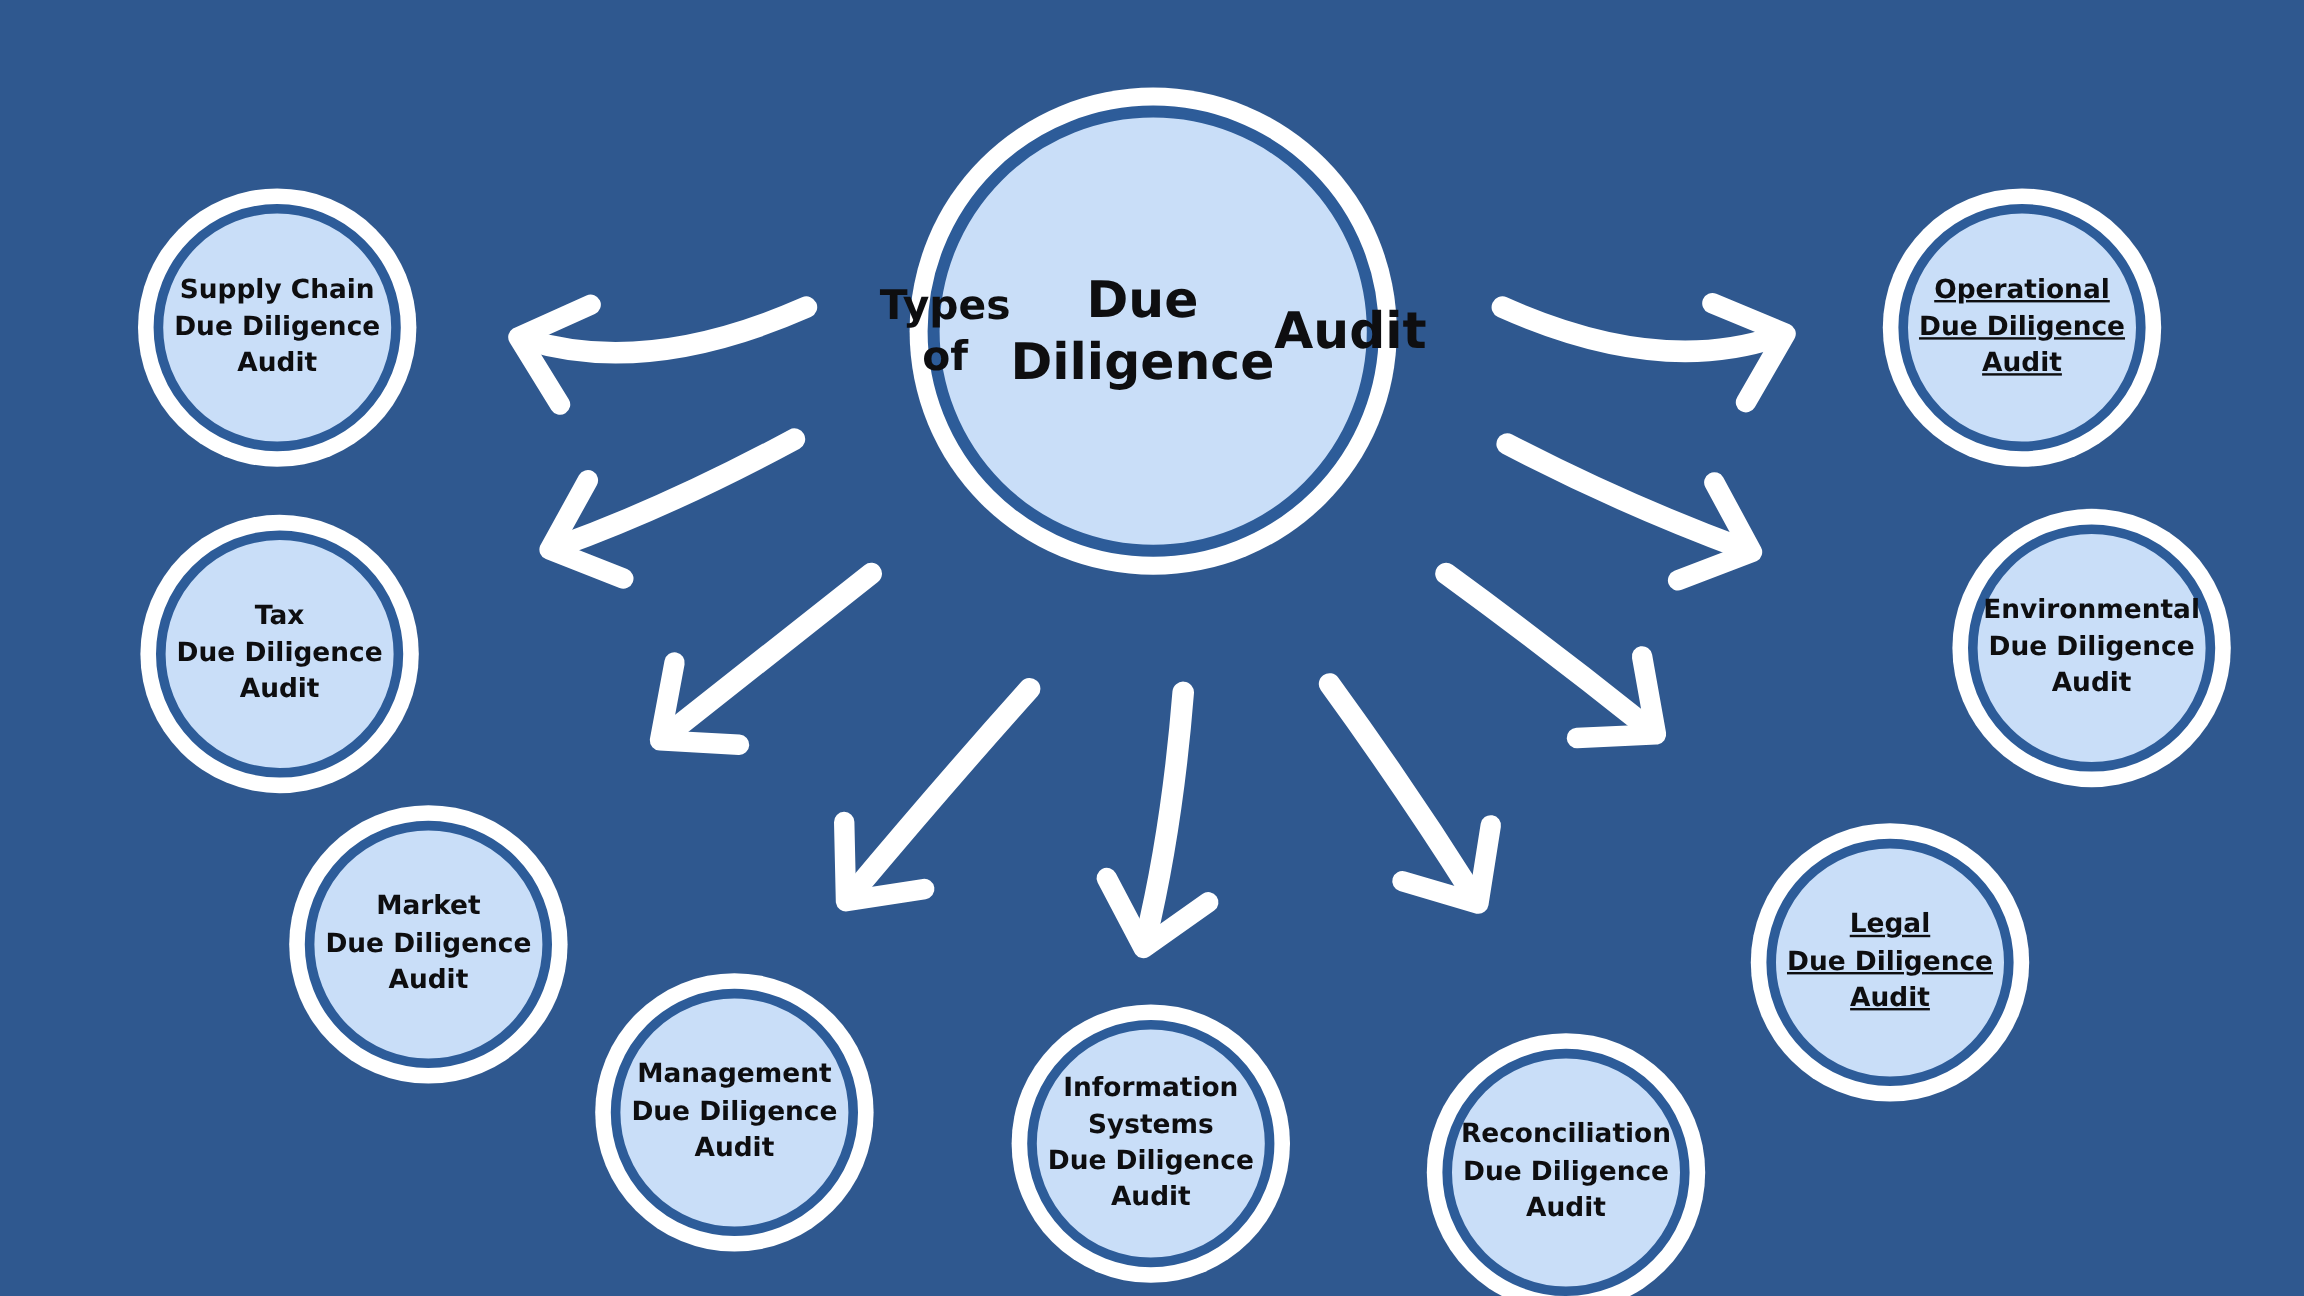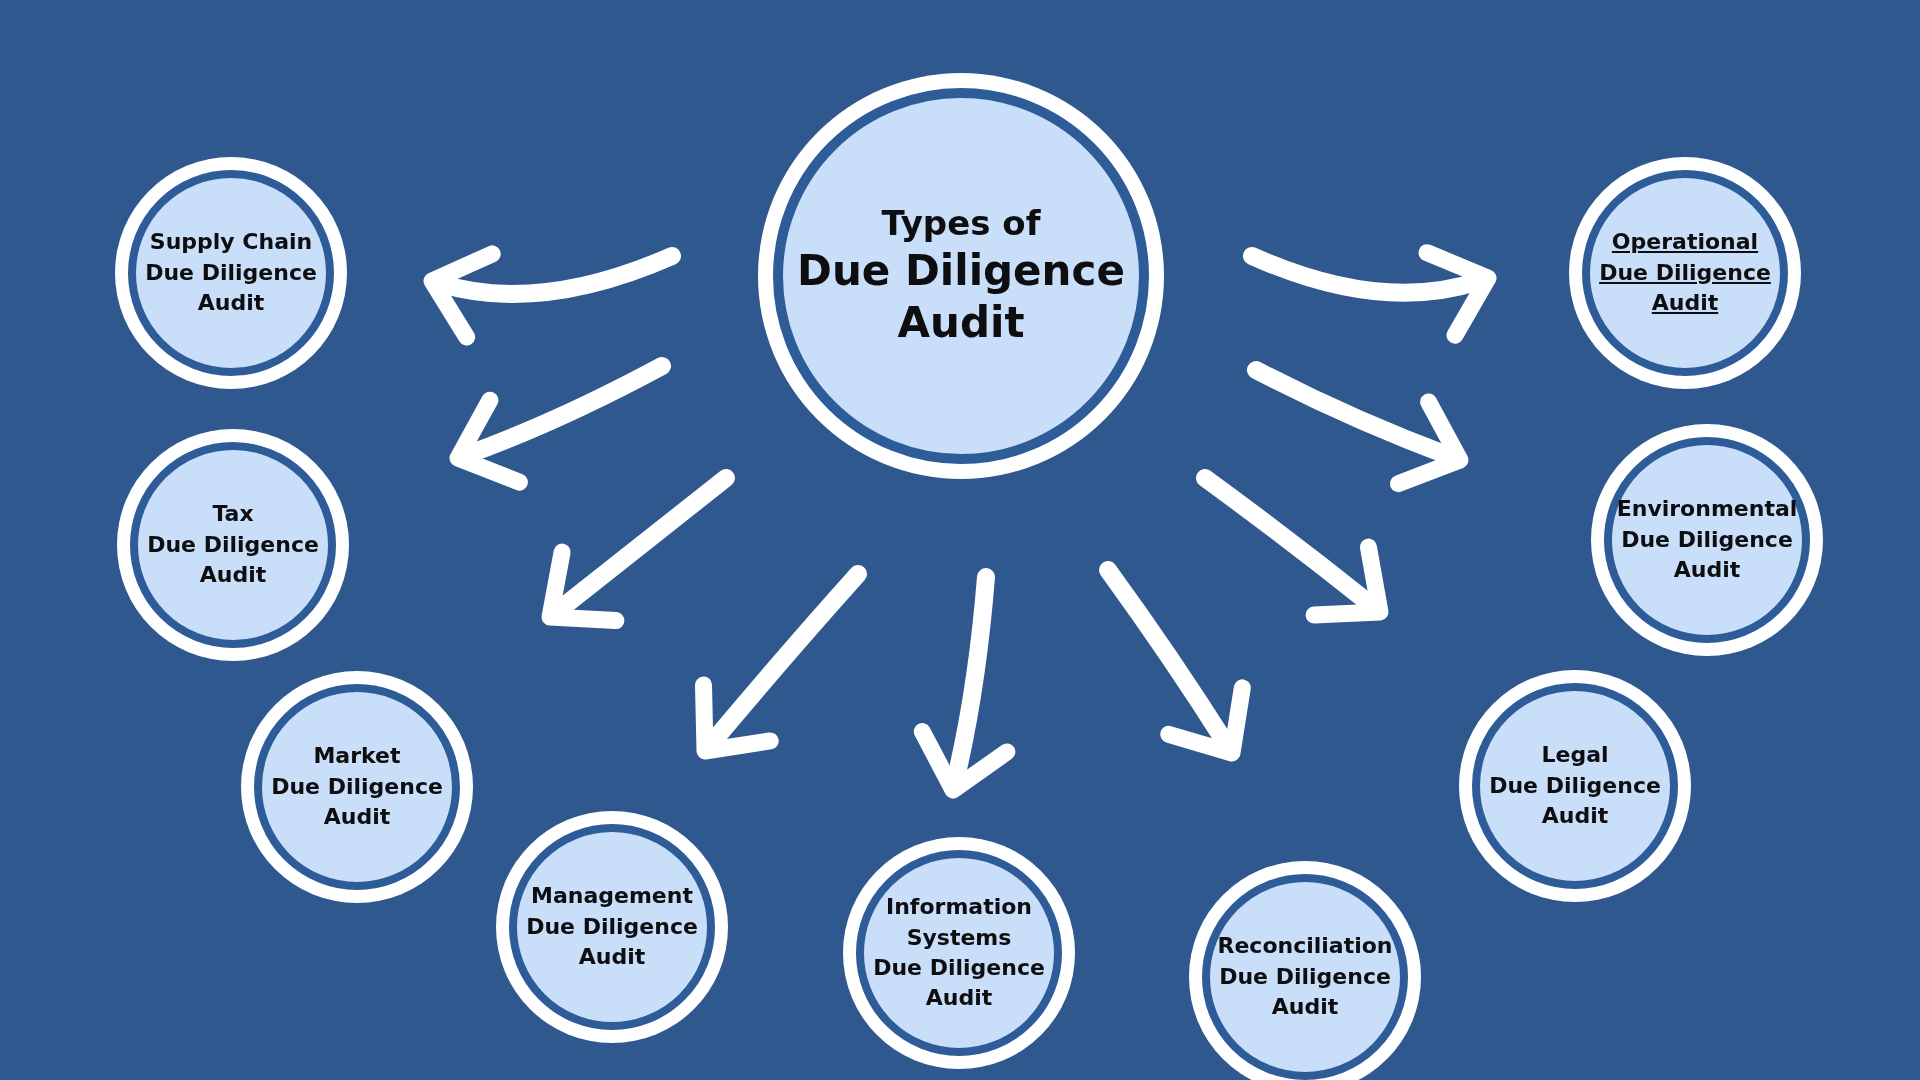--- a/index.html
+++ b/index.html
@@ -39,7 +39,7 @@
     height: 356px;
     border-width: 10px;
     box-shadow: 0 0 0 15px var(--outline, #ffffff);
-    flex-direction: column;
+    flex-direction: row;
     line-height: 1.25;
   }
   .center .t1 { font-size: 34px; }

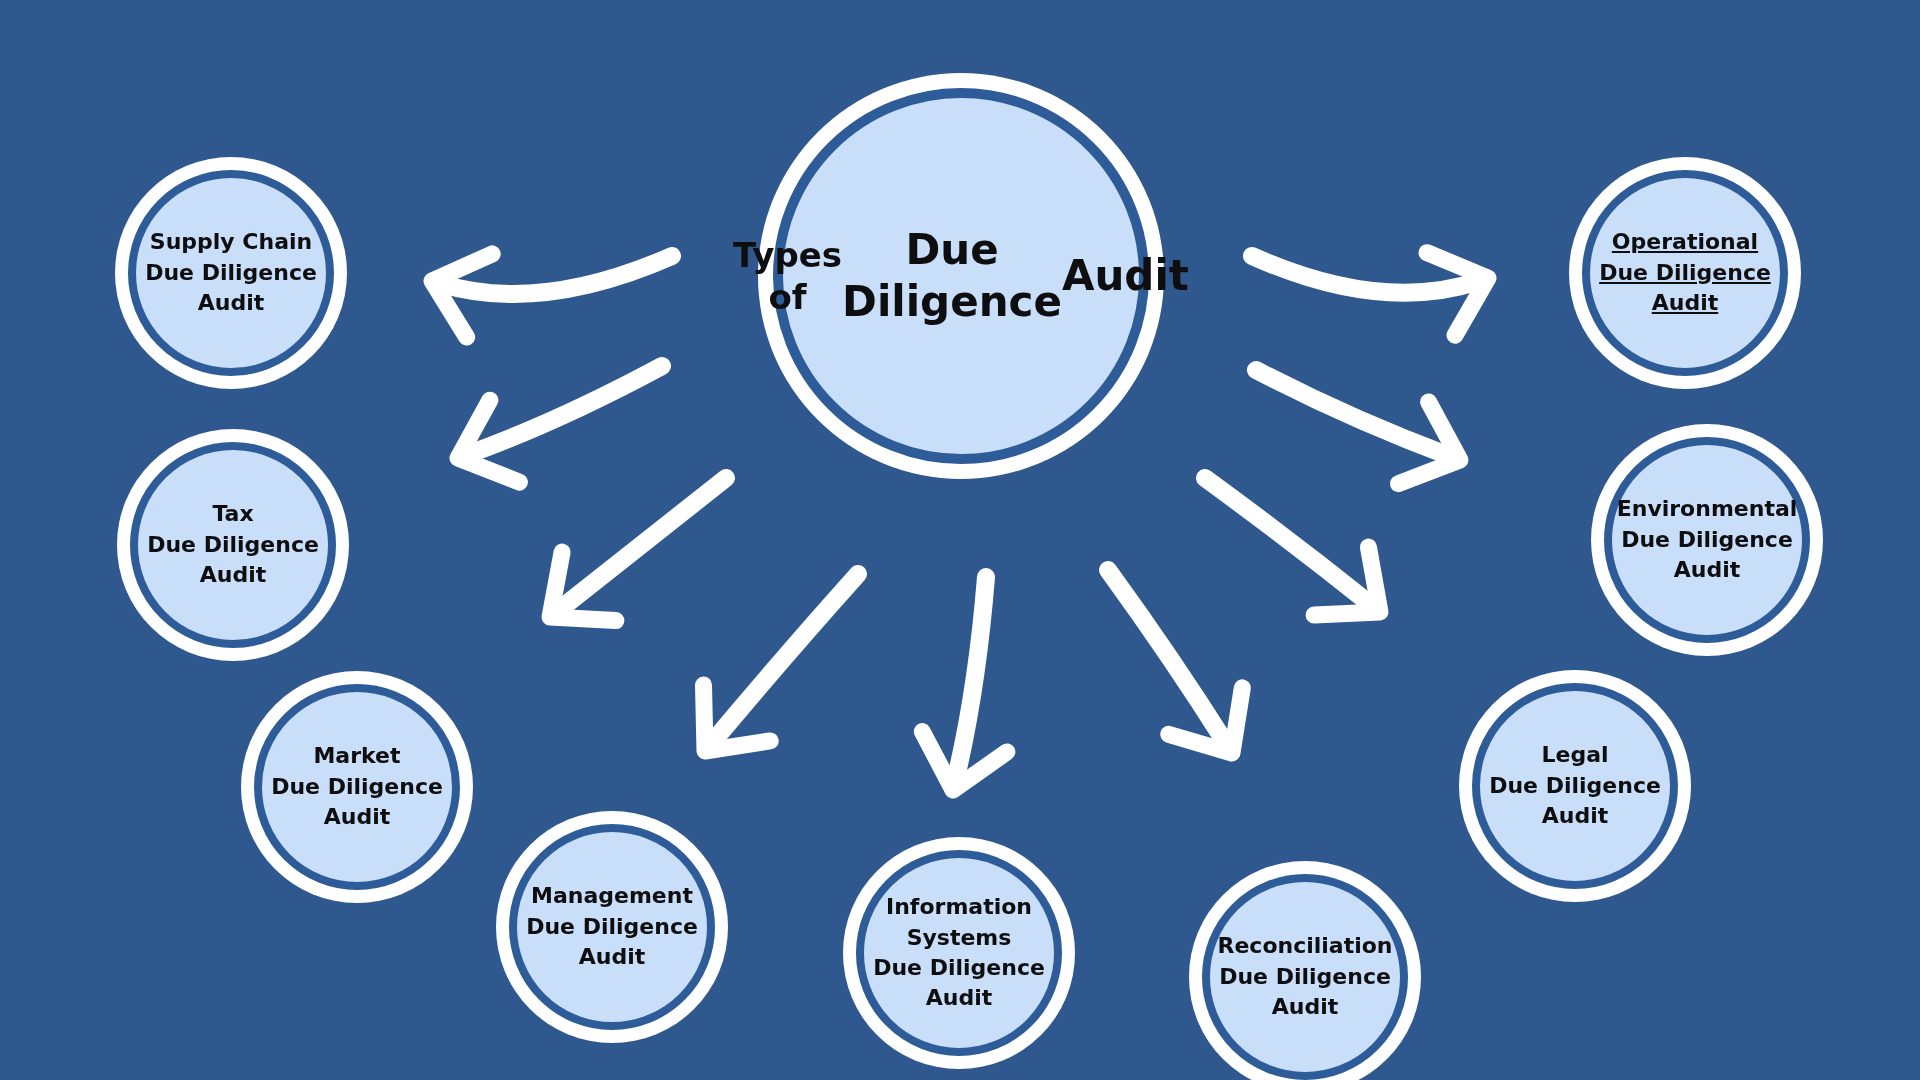--- a/index.html
+++ b/index.html
@@ -123,7 +123,7 @@
   <div class="node" style="left:1472px; top:683px;">Legal
 Due Diligence
 Audit</div>
-  <div class="node" style="left:1604px; top:437px;">Environmental
+  <div class="node" style="left:1640px; top:437px;">Environmental
 Due Diligence
 Audit</div>
   <div class="node" style="left:1582px; top:170px;text-decoration:underline;">Operational

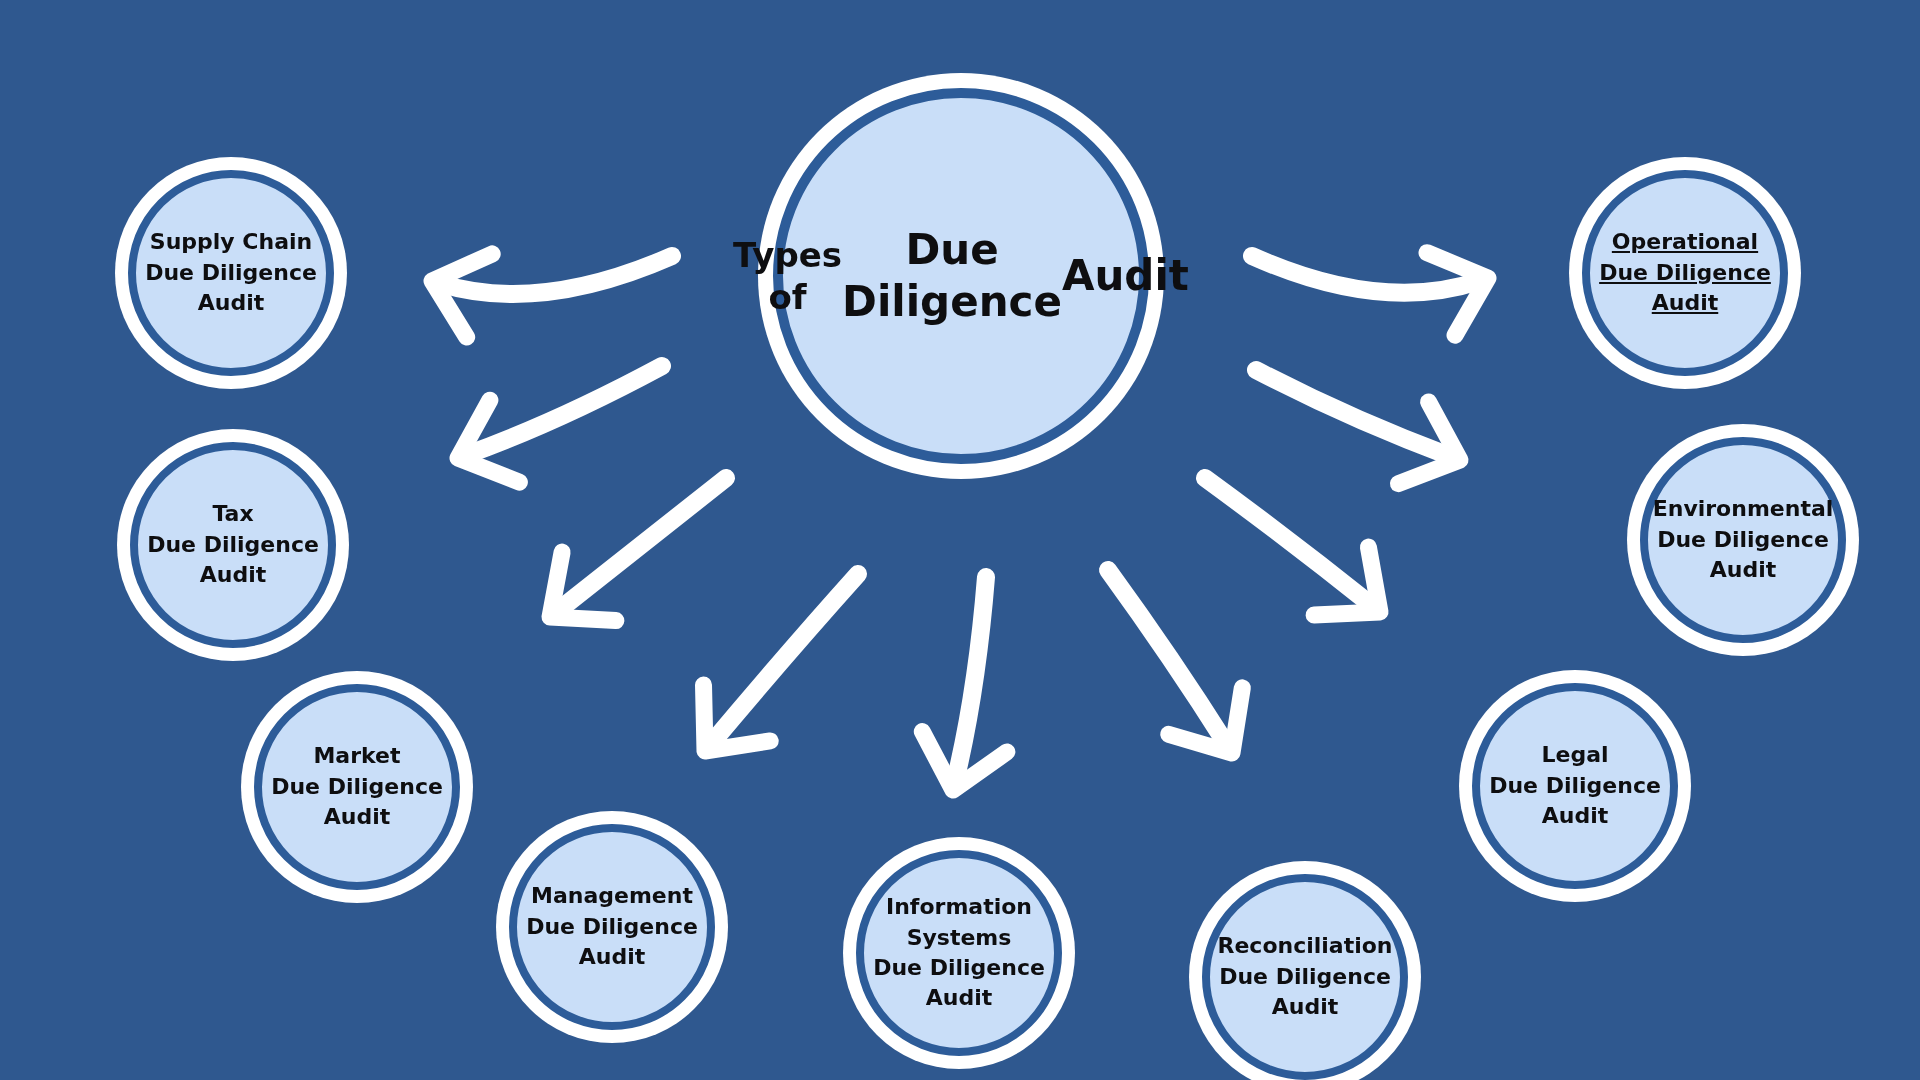--- a/index.html
+++ b/index.html
@@ -120,7 +120,7 @@
   <div class="node" style="left:1202px; top:874px;">Reconciliation
 Due Diligence
 Audit</div>
-  <div class="node" style="left:1472px; top:683px;">Legal
+  <div class="node" style="left:1472px; top:699px;text-decoration:underline;">Legal
 Due Diligence
 Audit</div>
   <div class="node" style="left:1640px; top:437px;">Environmental

